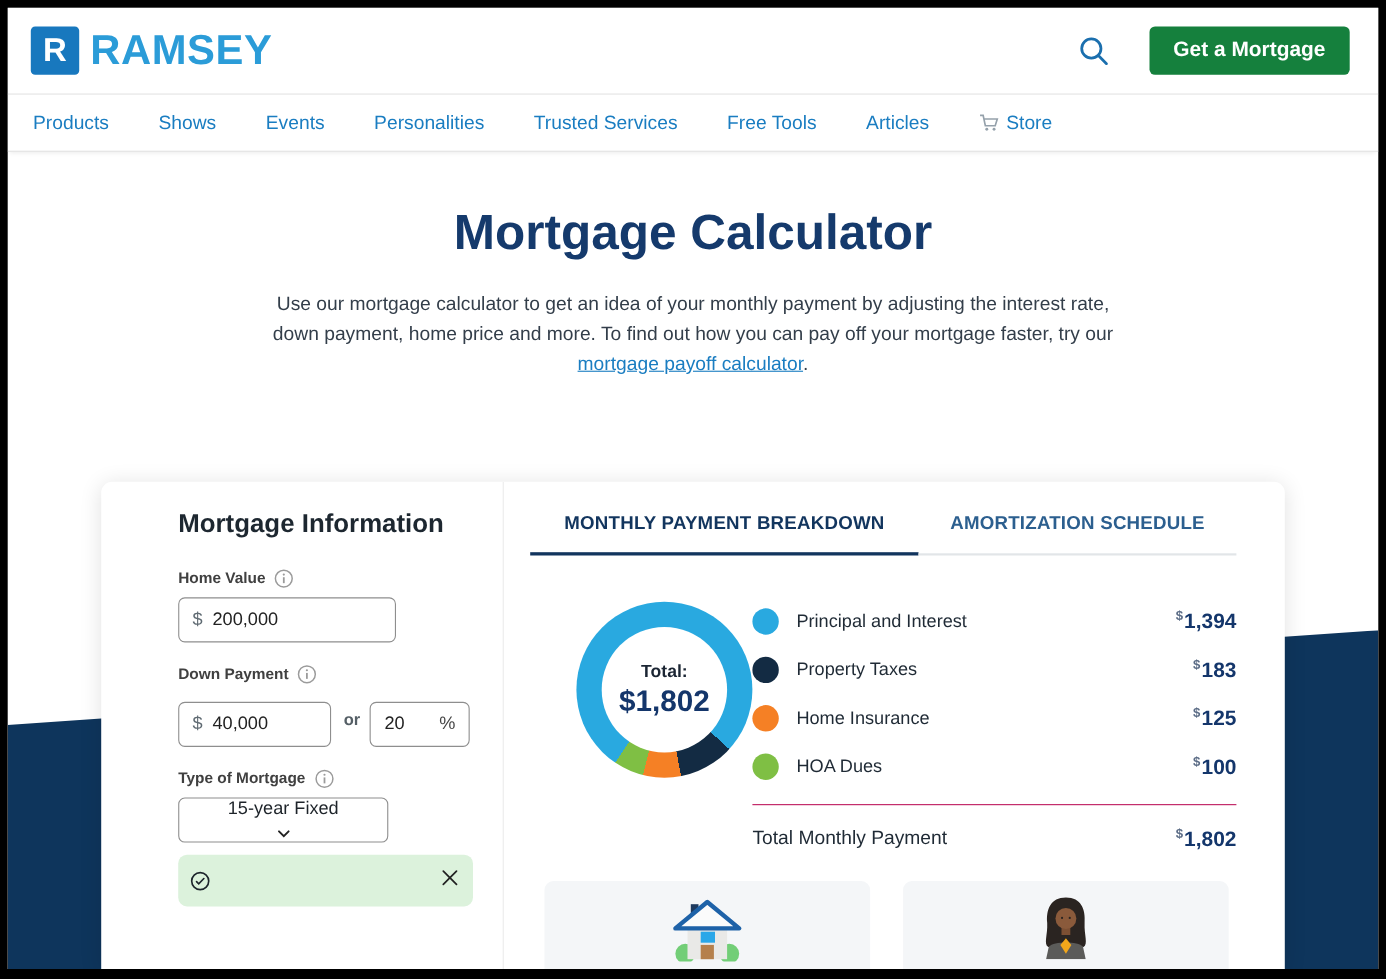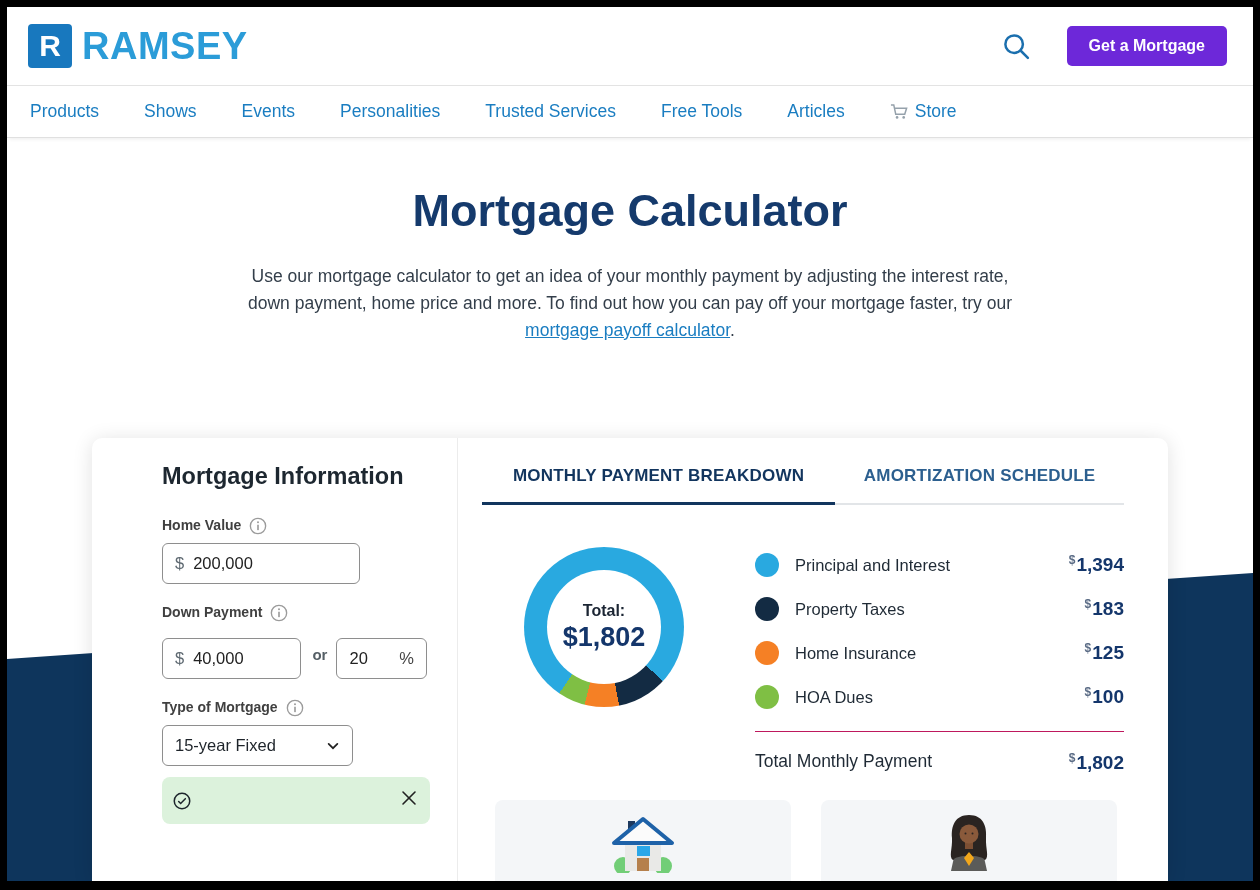--- a/index.html
+++ b/index.html
@@ -20,7 +20,7 @@
   .logo-text{font-size:38px;font-weight:800;color:#2B9CD8;letter-spacing:.5px;}
   .header-right{display:flex;align-items:center;gap:36px;}
   .search-btn{width:30px;height:30px;cursor:pointer;display:flex;}
-  .cta{background:#6d28d9;color:#fff;font-weight:700;font-size:16px;border:none;
+  .cta{background:#15803d;color:#fff;font-weight:700;font-size:19px;border:none;
     border-radius:5px;padding:11px 22px;cursor:pointer;font-family:inherit;}
   
   .main-nav{height:51px;display:flex;align-items:center;gap:45px;padding-left:23px;

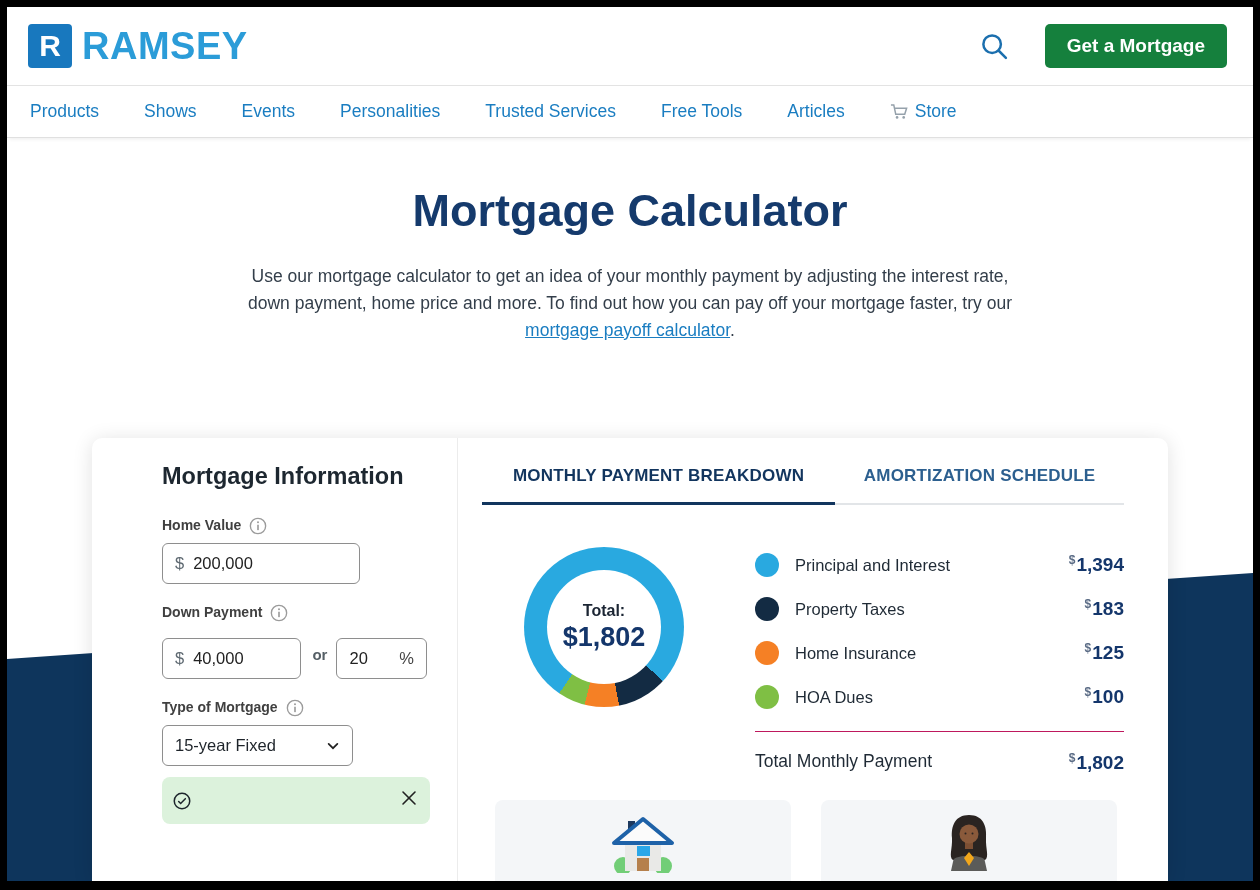--- a/index.html
+++ b/index.html
@@ -79,7 +79,7 @@
     display:flex;flex-direction:column;align-items:center;justify-content:center;}
   .total-label{font-size:16px;font-weight:800;color:#1B2533;}
   .total-value{font-size:27px;font-weight:800;color:#14366B;margin-top:2px;}
-  .legend-block{flex:1;margin-left:71px;padding-top:6px;}
+  .legend-block{flex:1;padding-top:6px;}
   .legend-row{display:flex;align-items:center;height:24px;margin-bottom:20px;}
   .dot{width:24px;height:24px;border-radius:50%;margin-right:16px;flex:none;}
   .legend-lbl{font-size:16.5px;color:#1F2A35;}

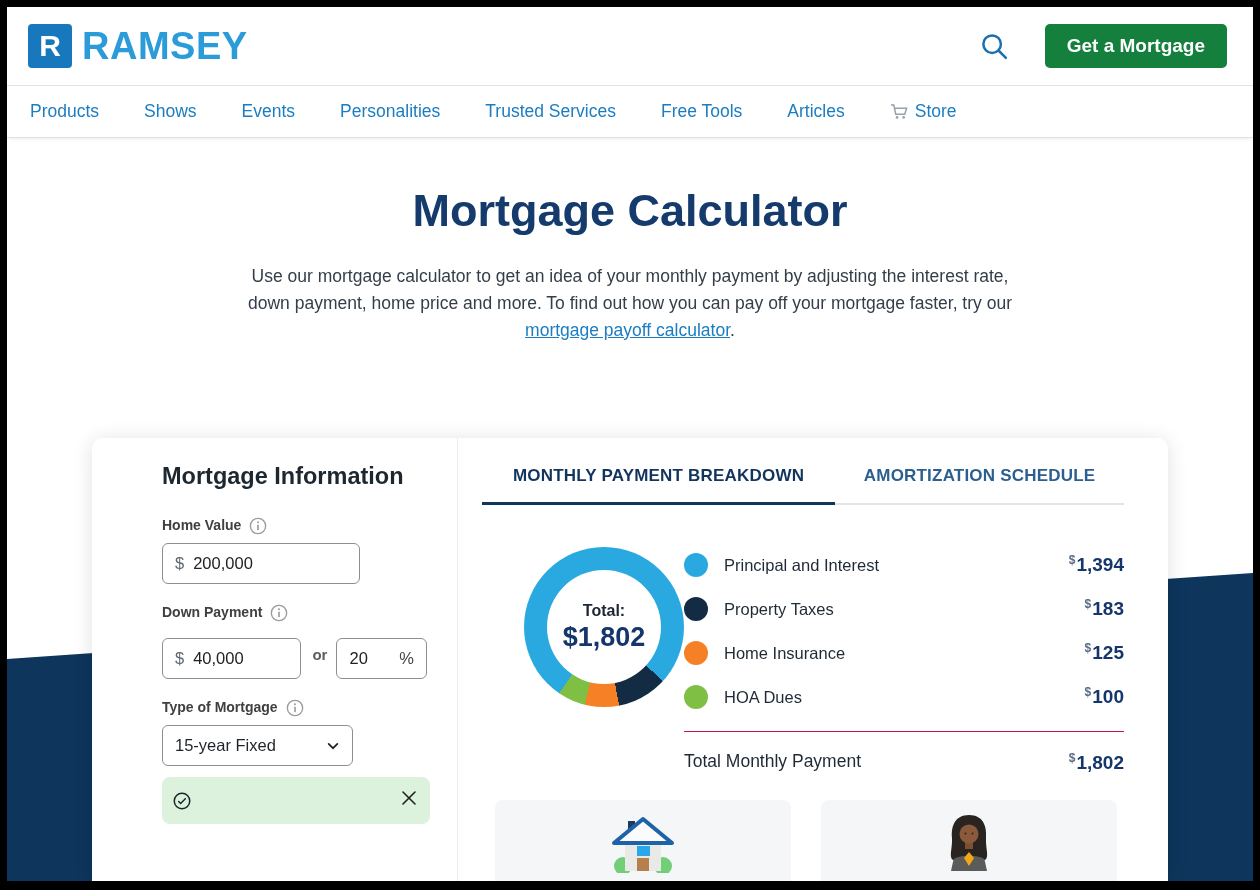--- a/index.html
+++ b/index.html
@@ -57,7 +57,7 @@
   .w-pct .sfx{color:#444;}
   .select-box{margin-top:8px;height:41px;width:191px;box-sizing:border-box;
     border:1px solid #8E8E8E;border-radius:6px;display:flex;align-items:center;
-    justify-content:space-between;padding:0 12px;font-size:16.5px;color:#1E242A;cursor:pointer;}
+    justify-content:space-between;padding:0 12px;font-size:16.5px;color:#1E242A;cursor:pointer;flex-direction:column;}
   .chev{width:14px;height:14px;display:inline-flex;}
   .alert{margin-top:11px;width:268px;box-sizing:border-box;background:#DCF2DC;
     border-radius:8px;padding:13px 12px 13px 10px;display:flex;gap:8px;position:relative;}

